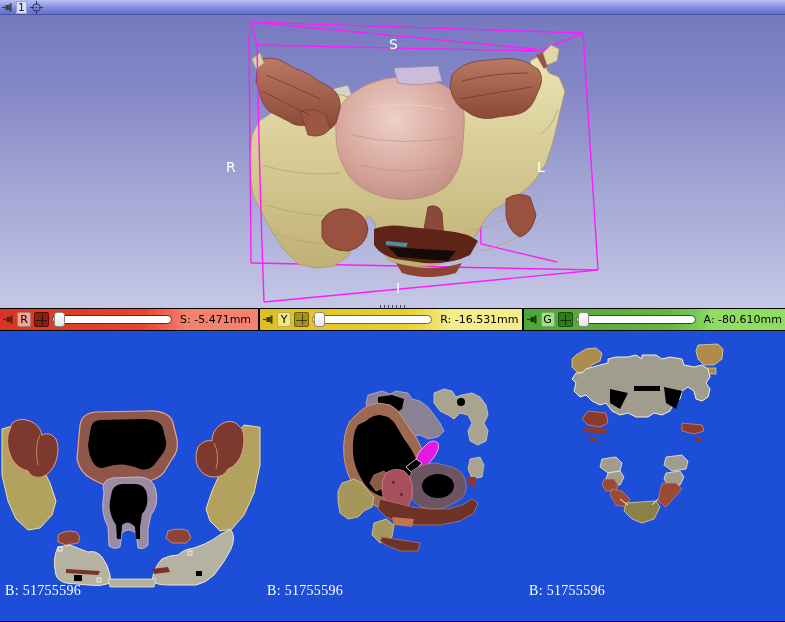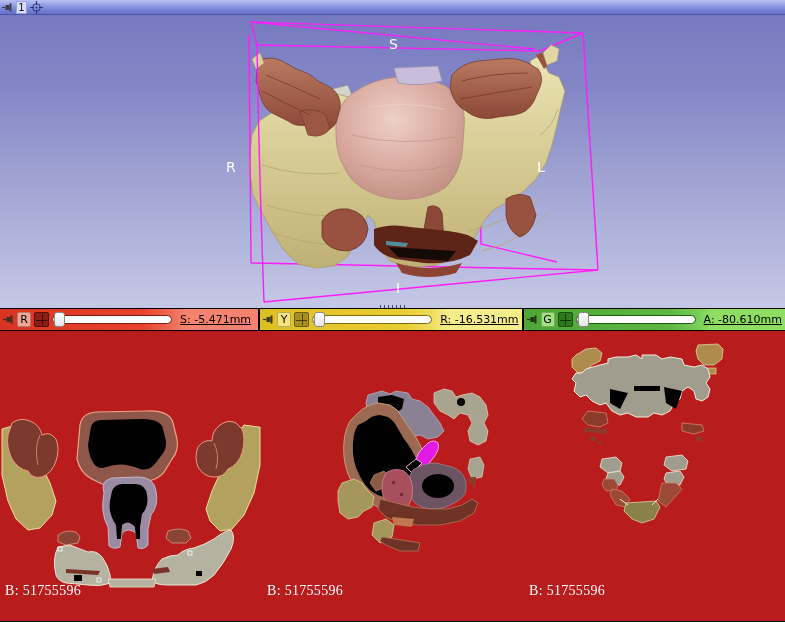--- a/index.html
+++ b/index.html
@@ -62,7 +62,7 @@
     position:absolute; left:2px; top:1px; width:11px; height:15px; border-radius:3px;
     background:linear-gradient(180deg,#ffffff,#e6e6e6); border:1px solid #8a8a8a;
   }
-  .offset { margin-left:5px; font-size:11px; color:#000; white-space:nowrap;text-decoration:underline; }
+  .offset { margin-left:5px; font-size:11px; color:#000; white-space:nowrap; }
 
   
   .slice-views { height:290px; display:flex; background:#000; }

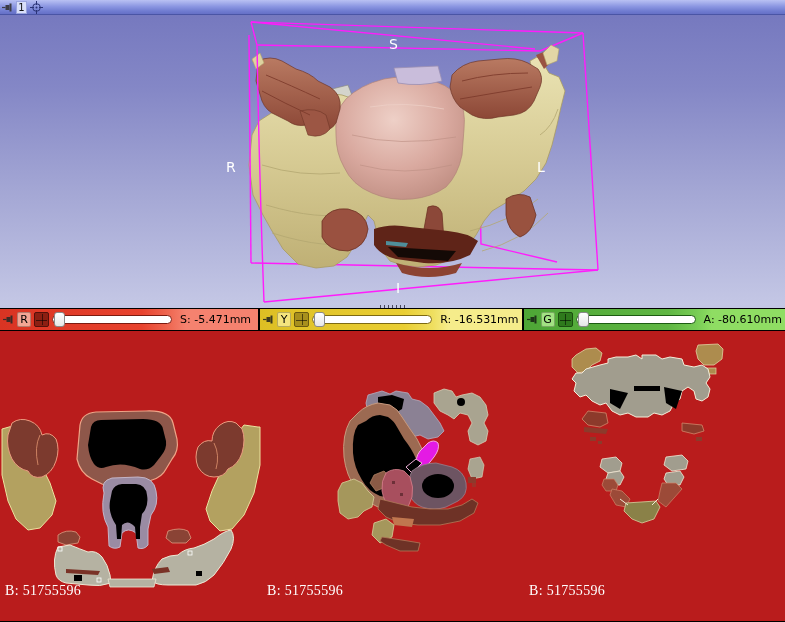--- a/index.html
+++ b/index.html
@@ -66,7 +66,7 @@
 
   
   .slice-views { height:290px; display:flex; background:#000; }
-  .slice-view { position:relative; background:#b91c1c; }
+  .slice-view { position:relative; background:#1d4ed8; }
   .slice-view svg { display:block; }
   .corner-label {
     position:absolute; left:5px; top:252px; color:#fff;

